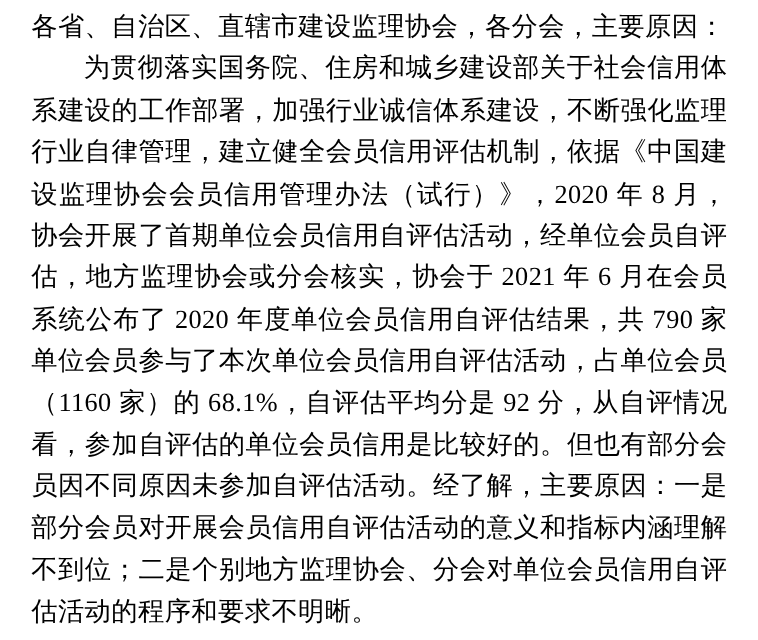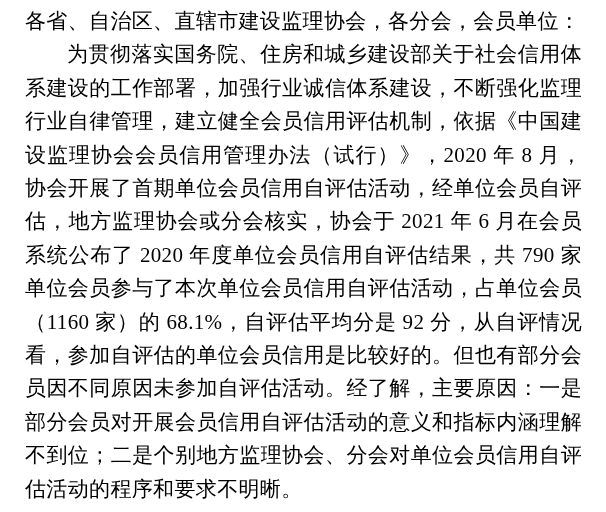--- a/index.html
+++ b/index.html
@@ -38,7 +38,7 @@
 <body>
 
 <div class="doc-page">
-  <p>各省、自治区、直辖市建设监理协会，各分会，会员单位：</p>
+  <p>各省、自治区、直辖市建设监理协会，各分会，主要原因：</p>
   <p class="para-indent">为贯彻落实国务院、住房和城乡建设部关于社会信用体系建设的工作部署，加强行业诚信体系建设，不断强化监理行业自律管理，建立健全会员信用评估机制，依据《中国建设监理协会会员信用管理办法（试行）》，2020 年 8 月，协会开展了首期单位会员信用自评估活动，经单位会员自评估，地方监理协会或分会核实，协会于 2021 年 6 月在会员系统公布了 2020 年度单位会员信用自评估结果，共 790 家单位会员参与了本次单位会员信用自评估活动，占单位会员（1160 家）的 68.1%，自评估平均分是 92 分，从自评情况看，参加自评估的单位会员信用是比较好的。但也有部分会员因不同原因未参加自评估活动。经了解，主要原因：一是部分会员对开展会员信用自评估活动的意义和指标内涵理解不到位；二是个别地方监理协会、分会对单位会员信用自评估活动的程序和要求不明晰。</p>
 </div>
 

